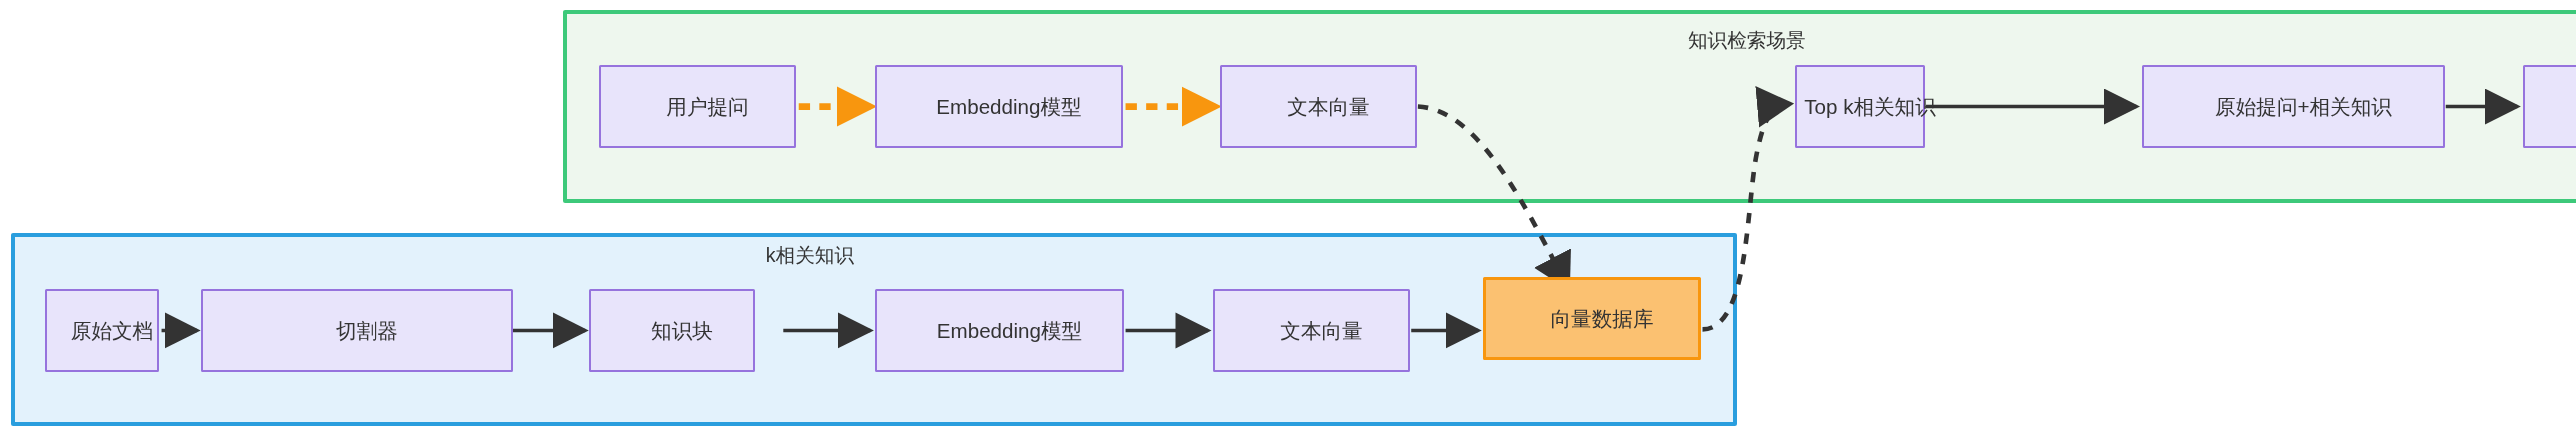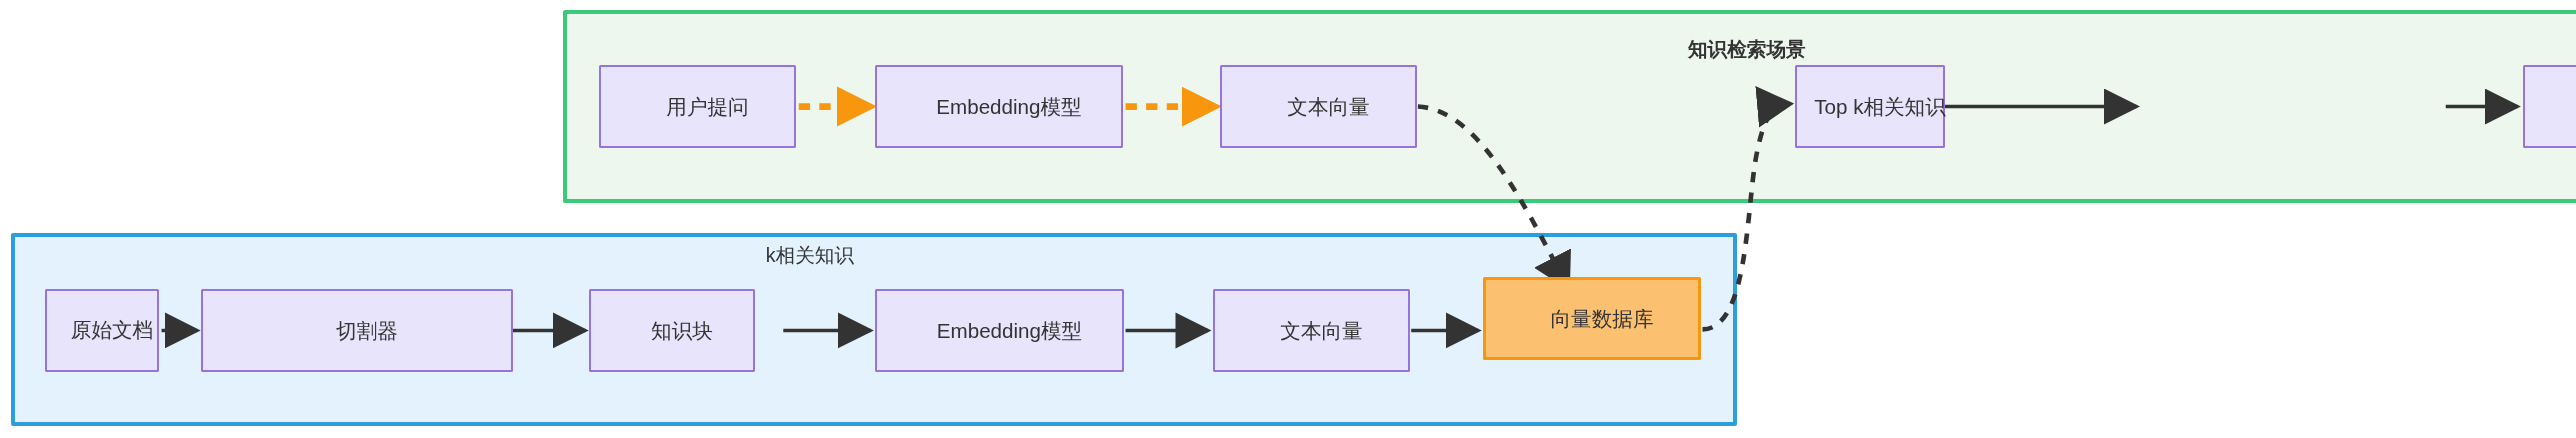--- a/index.html
+++ b/index.html
@@ -51,8 +51,7 @@
   }
   .retrieval .subgraph-title {
     left: 1121px;
-    top: 26px;
-    font-weight: bold;
+    top: 17px;
   }
   .storage .subgraph-title {
     left: 751px;

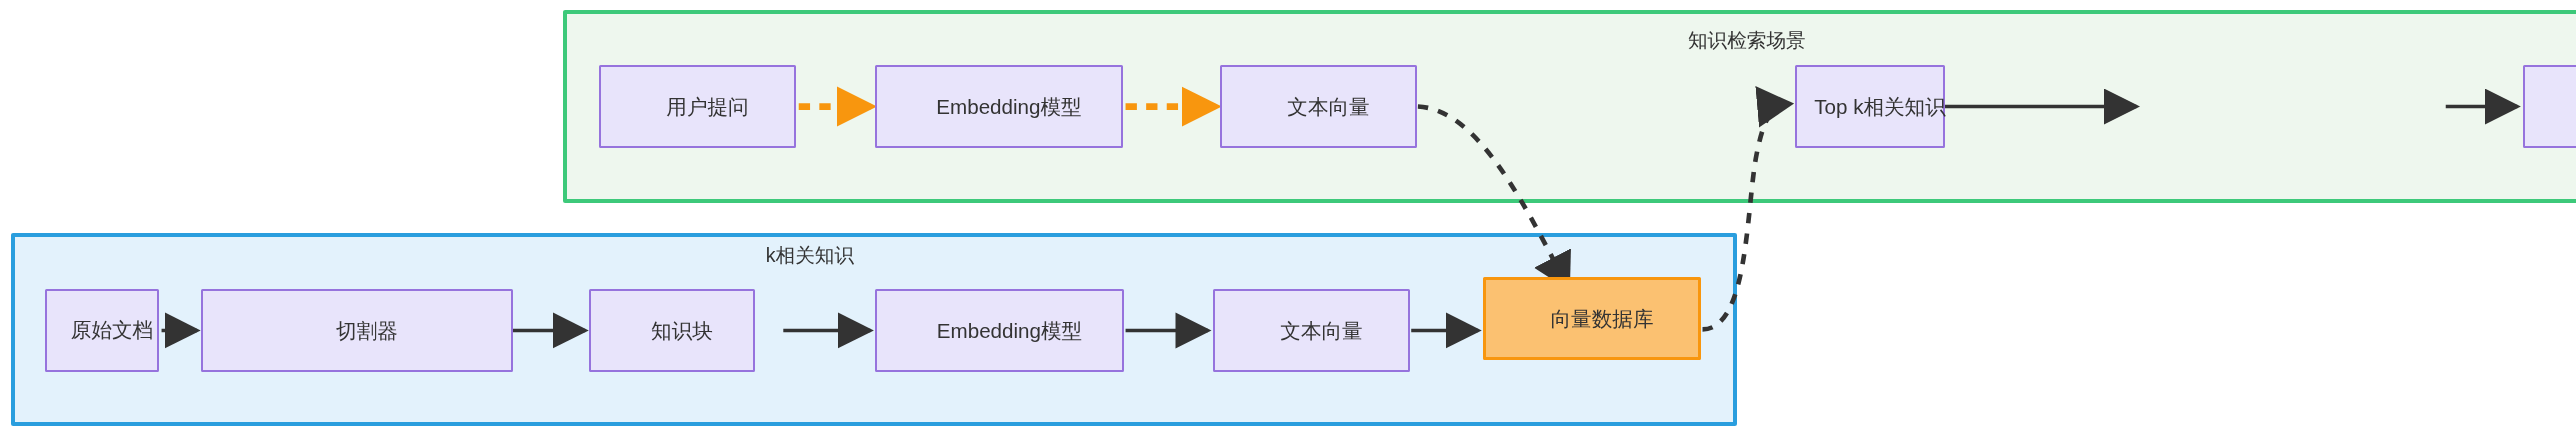--- a/index.html
+++ b/index.html
@@ -164,7 +164,7 @@
 
   <div class="node" style="left:1220px; top:65px; width:197px; height:83px;">文本向量</div>
 
-  <div class="node" style="left:1795px; top:65px; width:150px; height:83px;">Top k相关知识</div>
+  <div class="node" style="left:1795px; top:65px; width:130px; height:83px;">Top k相关知识</div>
 
 
   <div class="node" style="left:2523px; top:65px; width:211px; height:83px;">LLM Model</div>

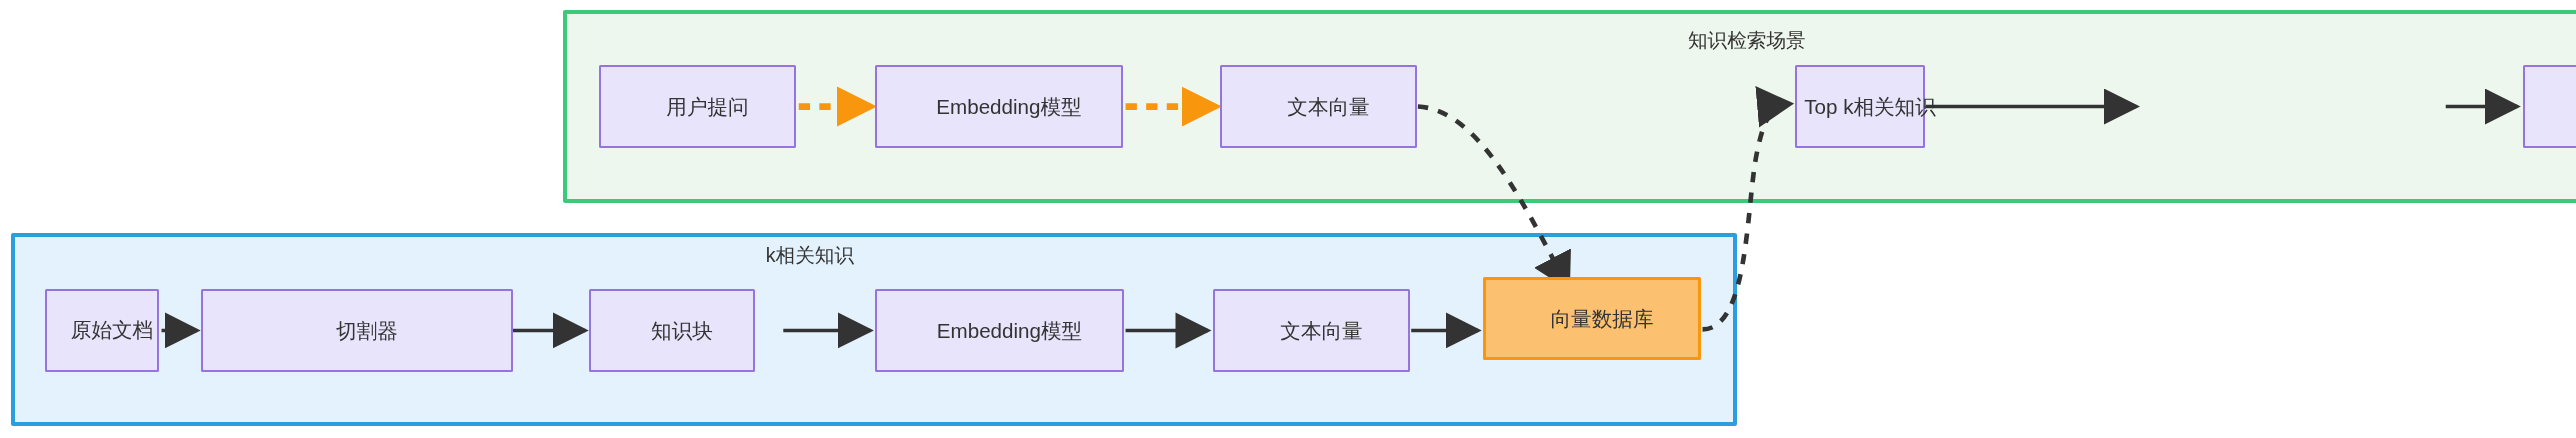--- a/index.html
+++ b/index.html
@@ -166,6 +166,7 @@
 
   <div class="node" style="left:1795px; top:65px; width:130px; height:83px;">Top k相关知识</div>
 
+  <div class="node" style="left:2142px; top:65px; width:303px; height:83px;">原始提问+相关知识</div>
 
   <div class="node" style="left:2523px; top:65px; width:211px; height:83px;">LLM Model</div>
 

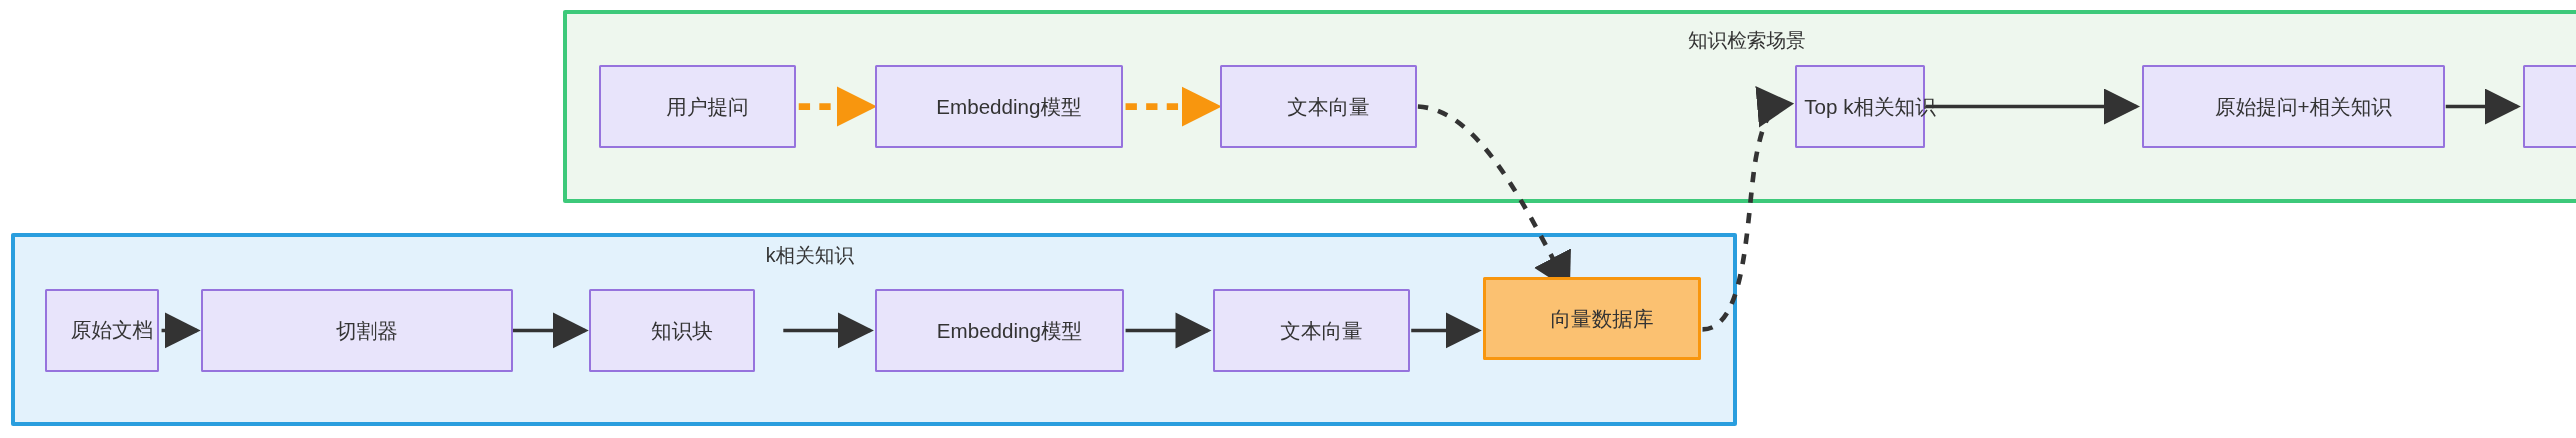--- a/index.html
+++ b/index.html
@@ -170,7 +170,7 @@
 
   <div class="node" style="left:2523px; top:65px; width:211px; height:83px;">LLM Model</div>
 
-  <div class="node" style="left:45px; top:289px; width:114px; height:83px;font-family:Liberation Serif, serif;">原始文档</div>
+  <div class="node" style="left:45px; top:289px; width:114px; height:83px;">原始文档</div>
 
   <div class="node" style="left:201px; top:289px; width:312px; height:83px;">切割器</div>
 

